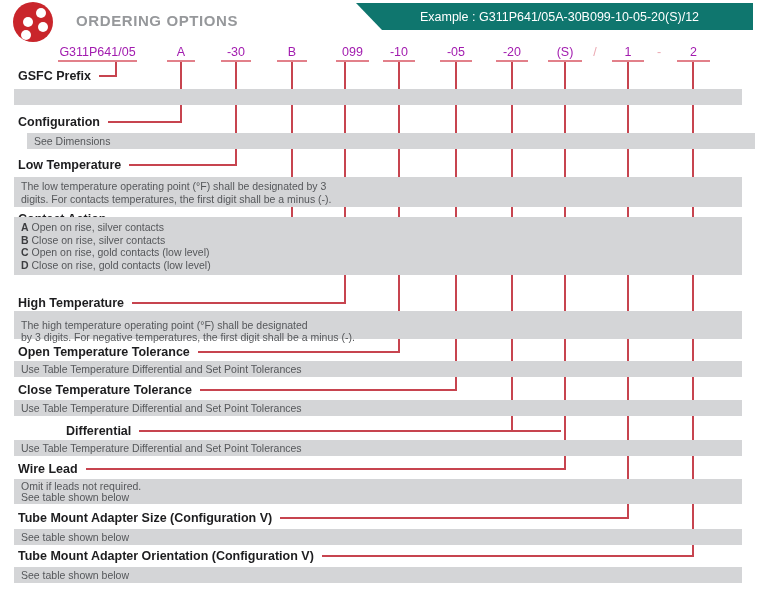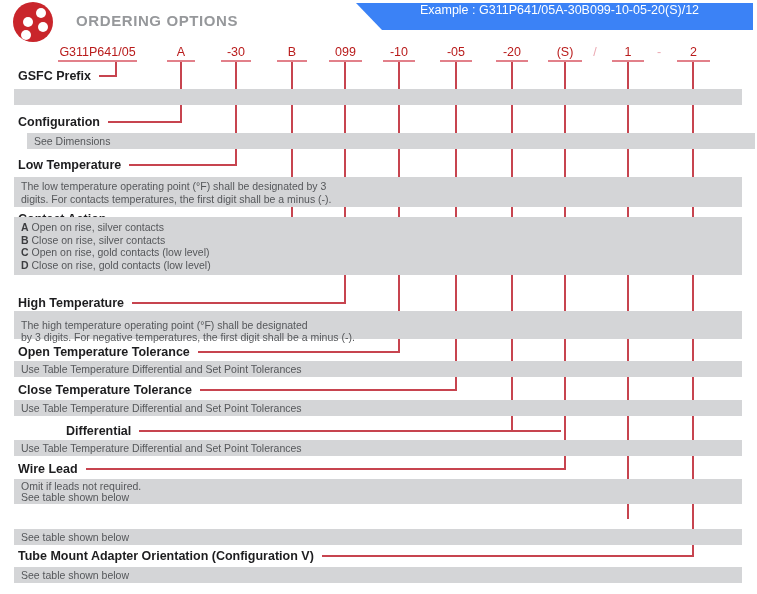--- a/index.html
+++ b/index.html
@@ -16,9 +16,9 @@
   .logo .d4{left:8px;top:28px;}
   .title{position:absolute;left:76px;top:12px;font-size:15px;font-weight:bold;color:#96989b;letter-spacing:0.6px;}
   .banner{
-    position:absolute;left:356px;top:3px;width:397px;height:27px;background:#3b82f6;
+    position:absolute;left:356px;top:3px;width:397px;height:27px;background:#0f766e;
     clip-path:polygon(0 0,100% 0,100% 100%,26px 100%);
-    display:flex;justify-content:center;
+    display:flex;align-items:center;justify-content:center;
     color:#ffffff;font-size:12.5px;padding-left:10px;box-sizing:border-box;
   }
   

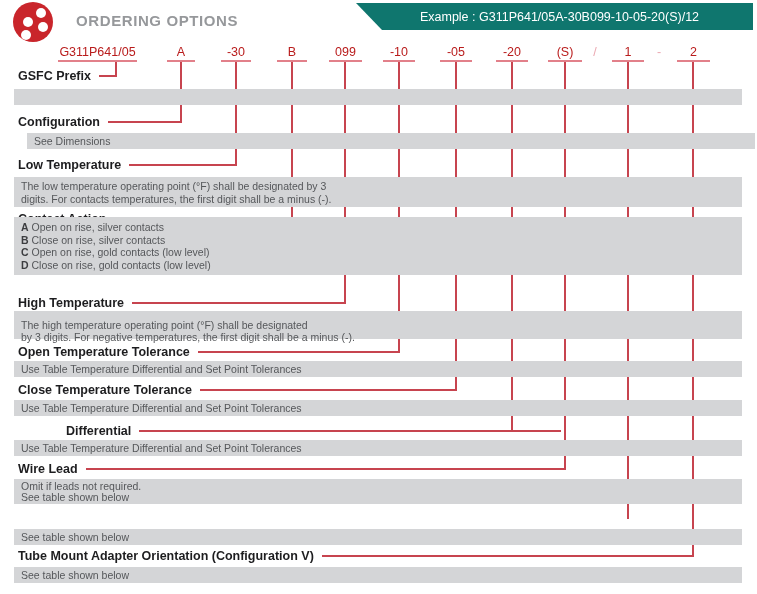--- a/index.html
+++ b/index.html
@@ -22,7 +22,7 @@
     color:#ffffff;font-size:12.5px;padding-left:10px;box-sizing:border-box;
   }
   
-  .seg{position:absolute;top:45px;height:17px;text-align:center;font-size:12.5px;color:#b91c1c;}
+  .seg{position:absolute;top:45px;height:17px;text-align:center;font-size:12.5px;color:#a21caf;}
   .seg .txt{display:block;line-height:15px;white-space:nowrap;}
   .seg .ul{position:absolute;left:0;right:0;bottom:0;height:2px;background:#e2808a;}
   .sep{color:#eba9b2;}

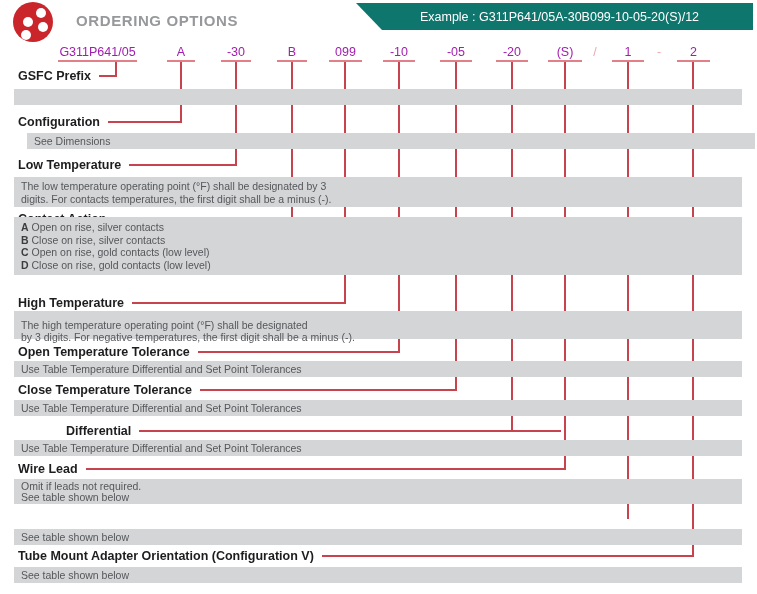--- a/index.html
+++ b/index.html
@@ -70,7 +70,7 @@
     <span class="txt">B</span>
       <div class="ul"></div>
   </div>
-  <div class="seg" style="left:329px;width:33px;">
+  <div class="seg" style="left:336px;width:33px;">
     <span class="txt">099</span>
       <div class="ul"></div>
   </div>

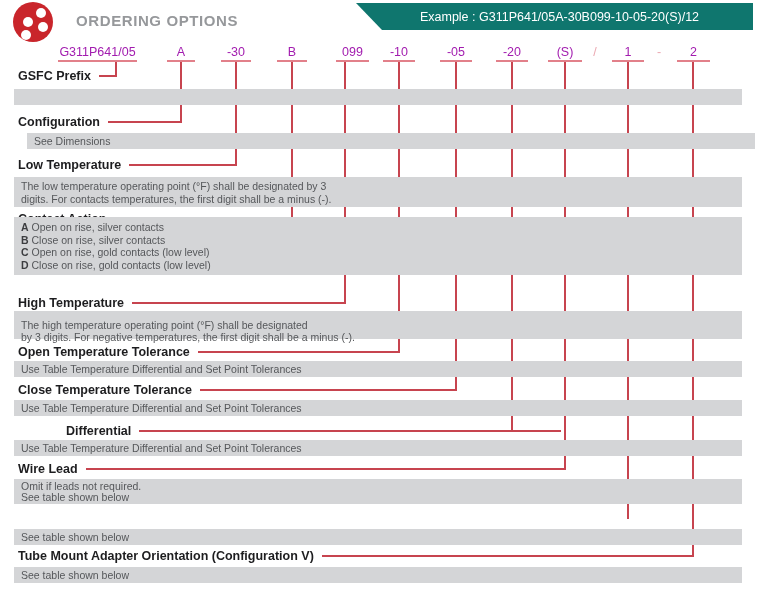--- a/index.html
+++ b/index.html
@@ -153,6 +153,10 @@
     <span class="lbl">Wire Lead</span>
       <div class="hline"></div>
   </div>
+  <div class="row" style="top:511px;width:611px;">
+    <span class="lbl">Tube Mount Adapter Size (Configuration V)</span>
+      <div class="hline"></div>
+  </div>
   <div class="row" style="top:549px;width:676px;">
     <span class="lbl">Tube Mount Adapter Orientation (Configuration V)</span>
       <div class="hline"></div>

